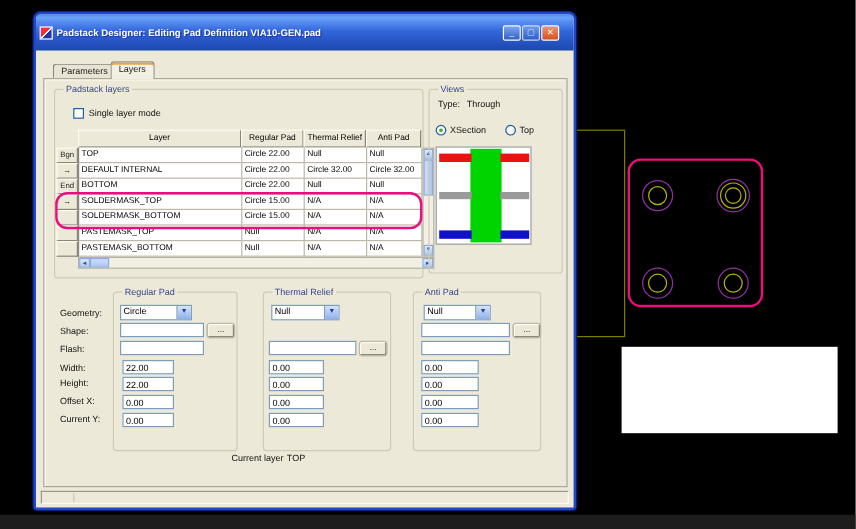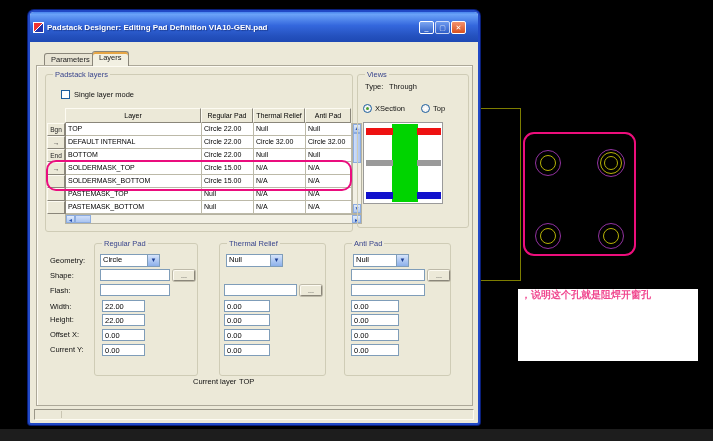--- a/index.html
+++ b/index.html
@@ -142,7 +142,6 @@
 </div>
 
 <div class="abs annot">
-  <div>，说明这个孔就是阻焊开窗孔</div>
 </div>
 
 <div class="abs win">

